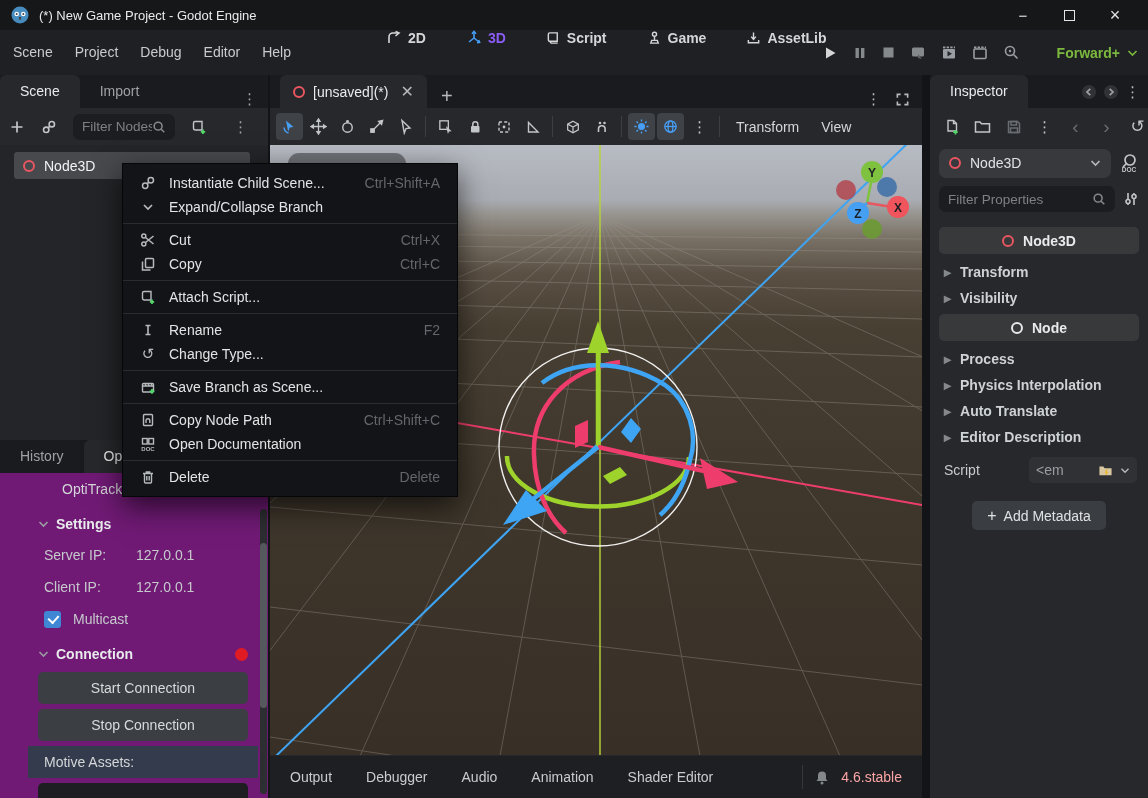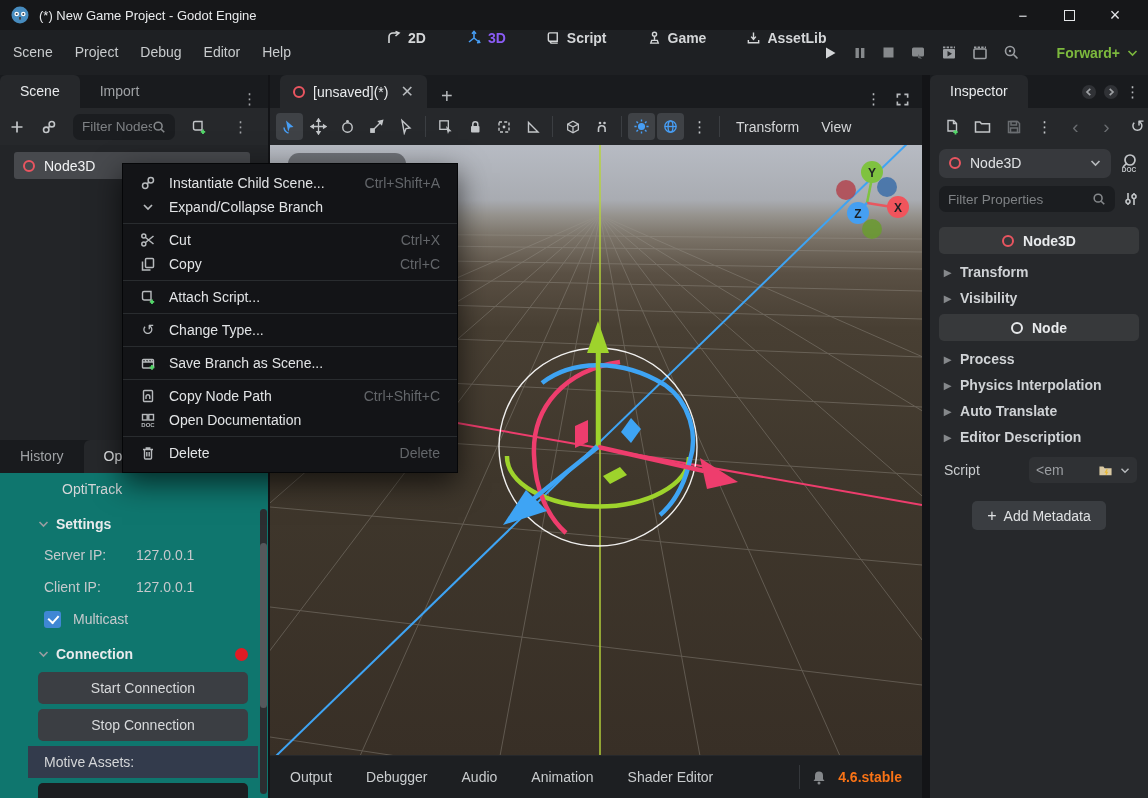--- a/index.html
+++ b/index.html
@@ -701,6 +701,13 @@
   </div>
   <div class="ctx-sep"></div>
   <div class="mi">
+    <svg class="ic" width="16" height="16" viewBox="0 0 16 16" fill="none" stroke="currentColor" stroke-width="1.6">
+        <path d="M8 3.5 v9 M5.5 3.5 h5 M5.5 12.5 h5"></path>
+      </svg>
+    <span class="lbl">Rename</span>
+    <span class="sc">F2</span>
+  </div>
+  <div class="mi">
     <span class="ic" style="width:16px; text-align:center; font-size:15px;">↺</span>
     <span class="lbl">Change Type...</span>
     <span class="sc"></span>

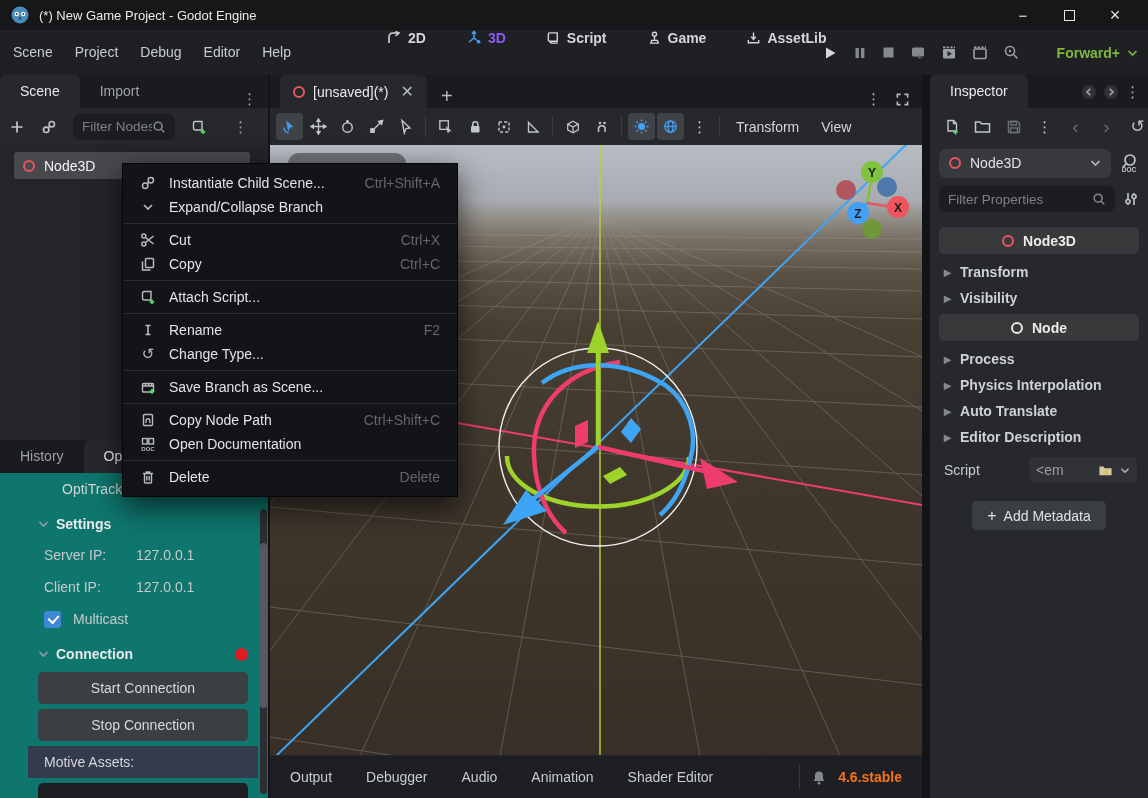--- a/index.html
+++ b/index.html
@@ -52,7 +52,7 @@
 
   
   .history-tabbar { position:absolute; left:0; right:0; top:365px; height:33px; background:#191b1e; display:flex; align-items:flex-end; }
-  .optitrack { position:absolute; left:0; right:0; top:398px; bottom:0; background:#0f766e; overflow:hidden; }
+  .optitrack { position:absolute; left:0; right:0; top:398px; bottom:0; background:#701a75; overflow:hidden; }
   .ot-title { position:absolute; left:62px; top:8px; color:#d4d6d8; white-space:nowrap; }
   .ot-body { position:absolute; left:0; right:10px; top:36px; bottom:0;padding-left:28px; }
   .ot-head { display:flex; align-items:center; gap:7px; height:30px; padding:0 10px; font-weight:bold; color:#e8eaec; }

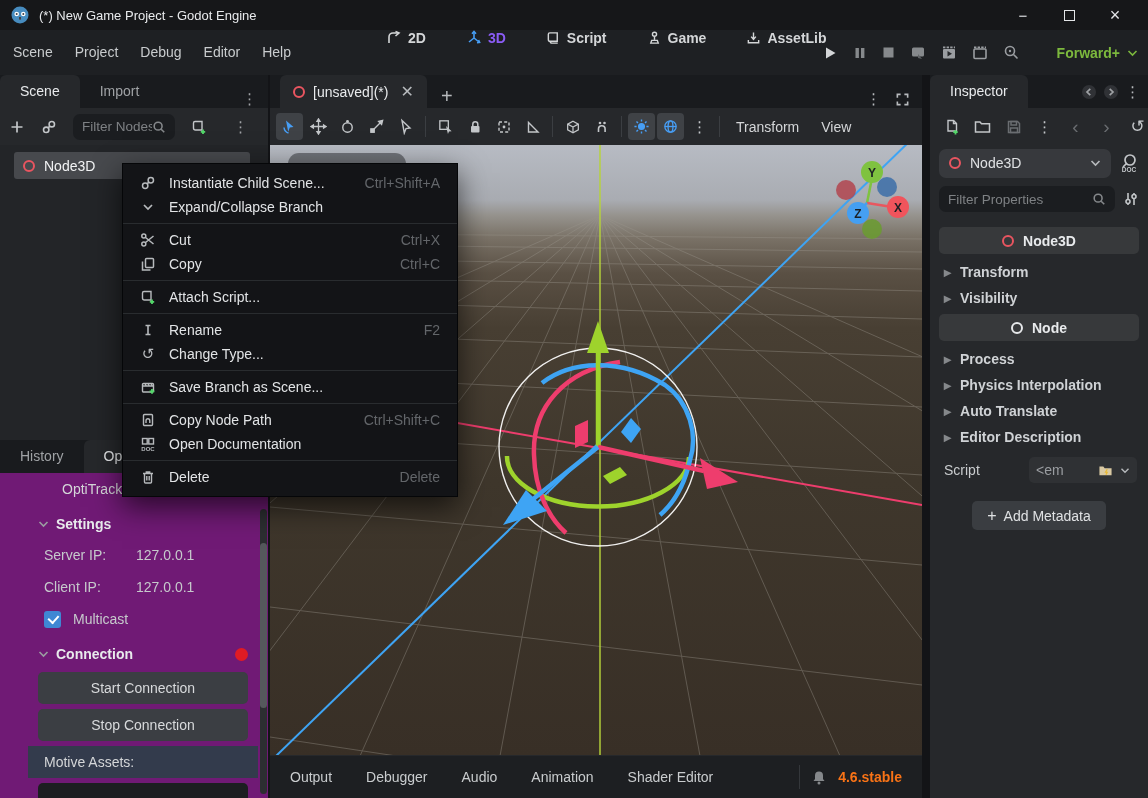--- a/index.html
+++ b/index.html
@@ -88,7 +88,7 @@
   .bottom-bar { position:absolute; left:0; right:0; bottom:0; height:43px; background:#1d1f22; border-top:1px solid #26282b;
     display:flex; align-items:center; padding:0 20px; gap:34px; }
   .bb-tab { color:#c9ccce; }
-  .bb-right { margin-left:auto; display:flex; align-items:center; gap:12px; color:#f97316;font-weight:bold; }
+  .bb-right { margin-left:auto; display:flex; align-items:center; gap:12px; color:#fca5a5; }
   .bb-sep { width:1px; height:24px; background:#34373b; }
 
   

